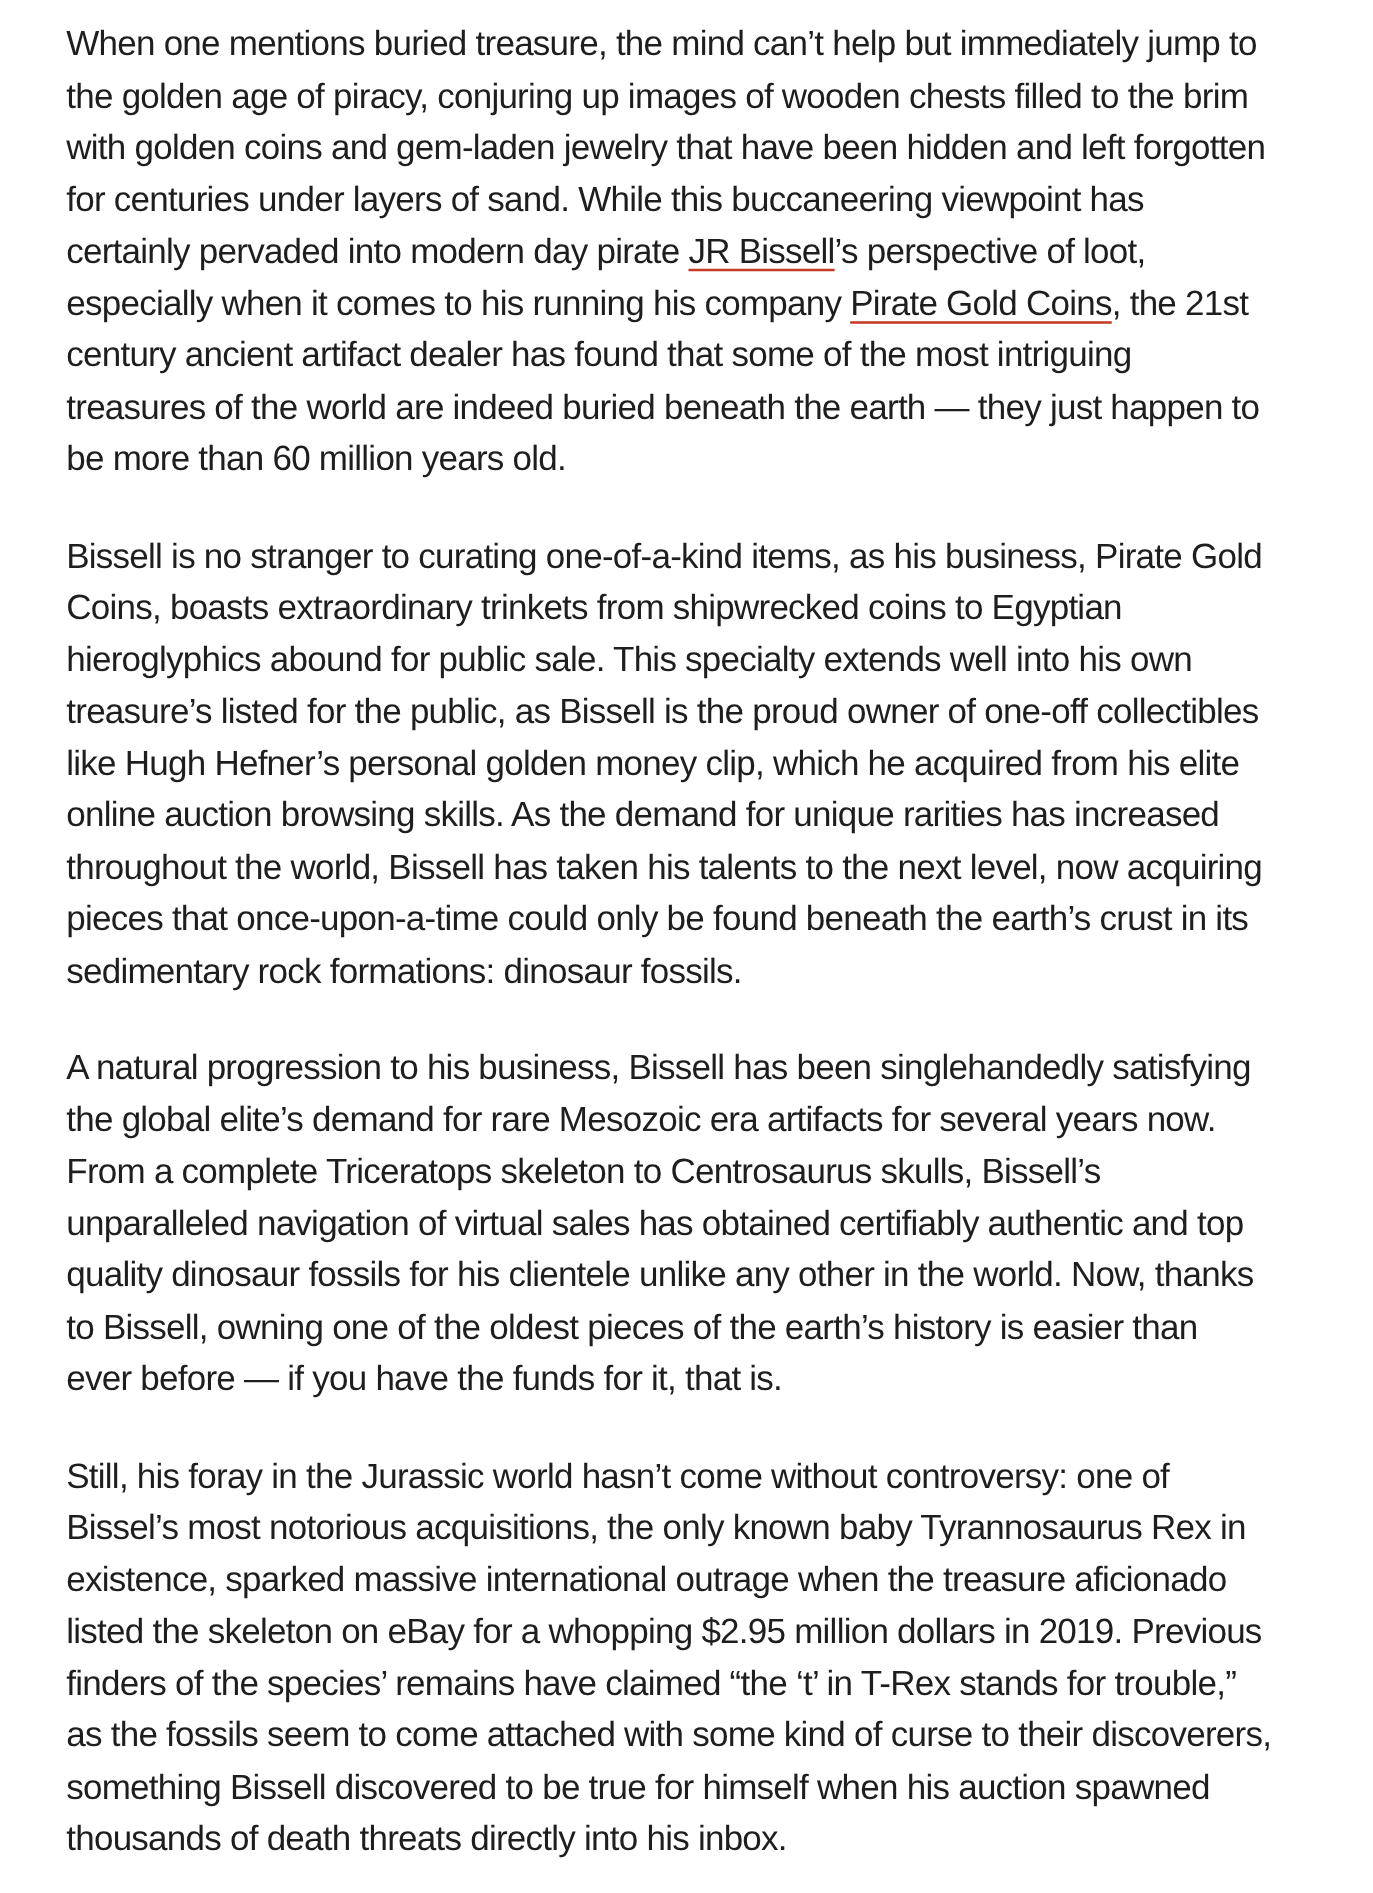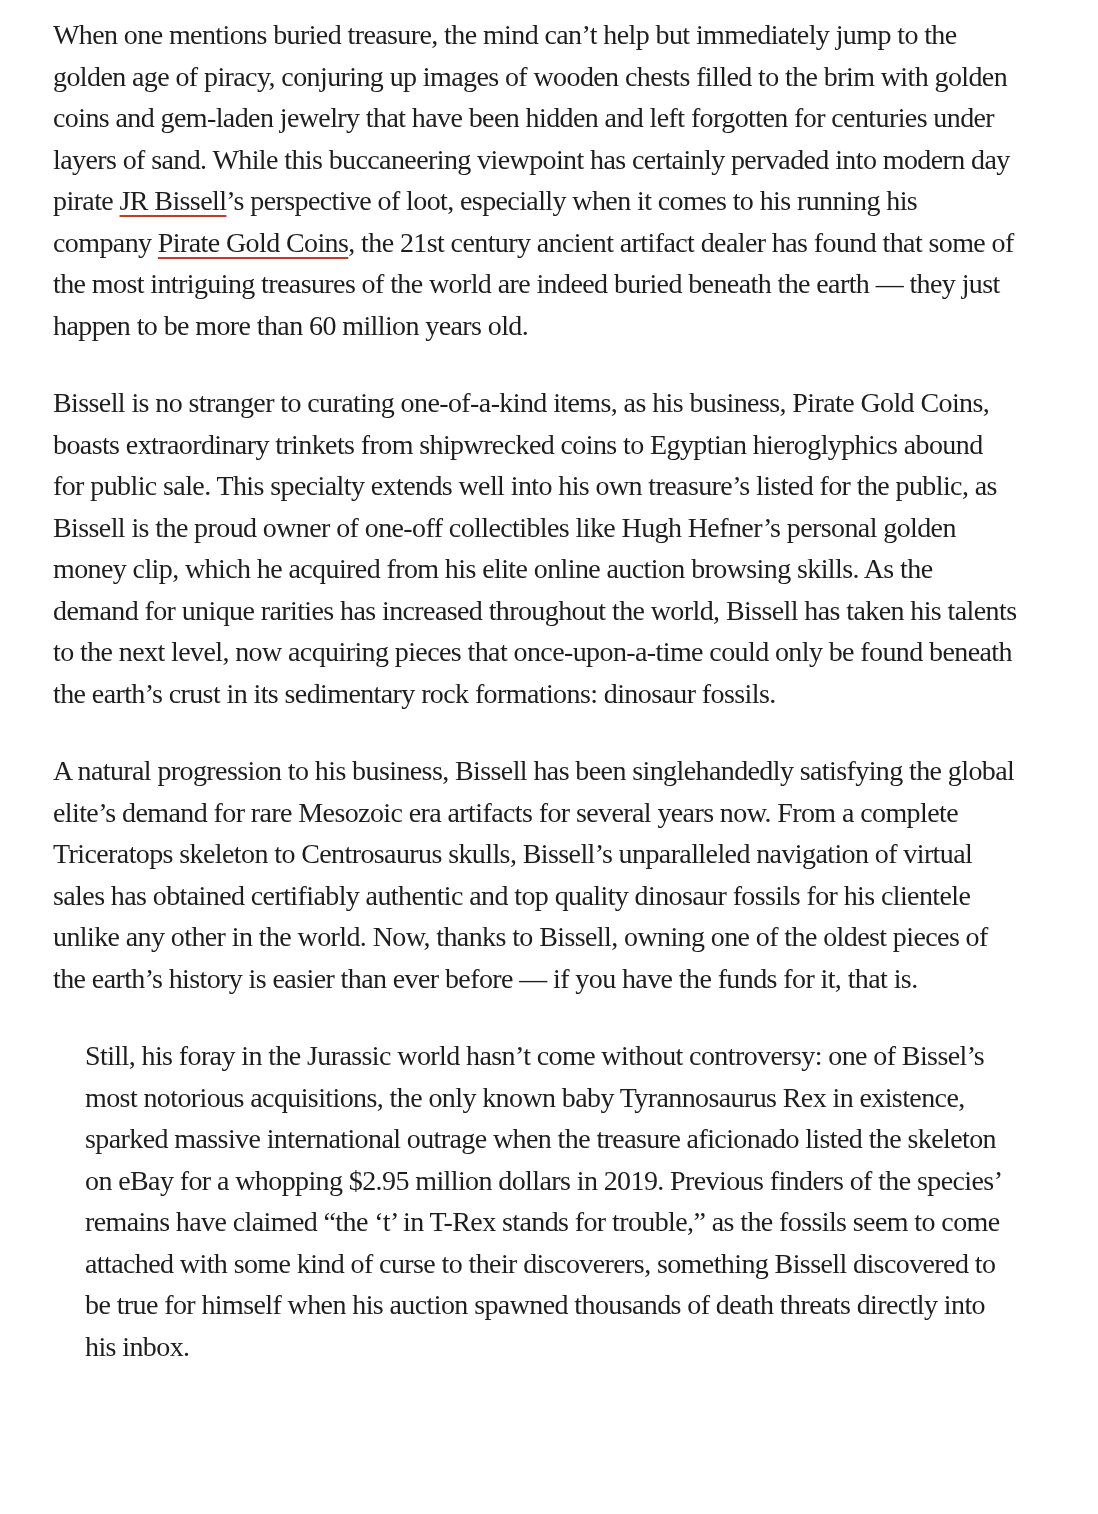--- a/index.html
+++ b/index.html
@@ -18,7 +18,6 @@
     width: 1062px;
     padding: 14px 45px 20px 53px;
     color: #1e1e1e;
-    font-family: Liberation Serif, serif;
   }
   .article p {
     margin: 0 0 36px 0;

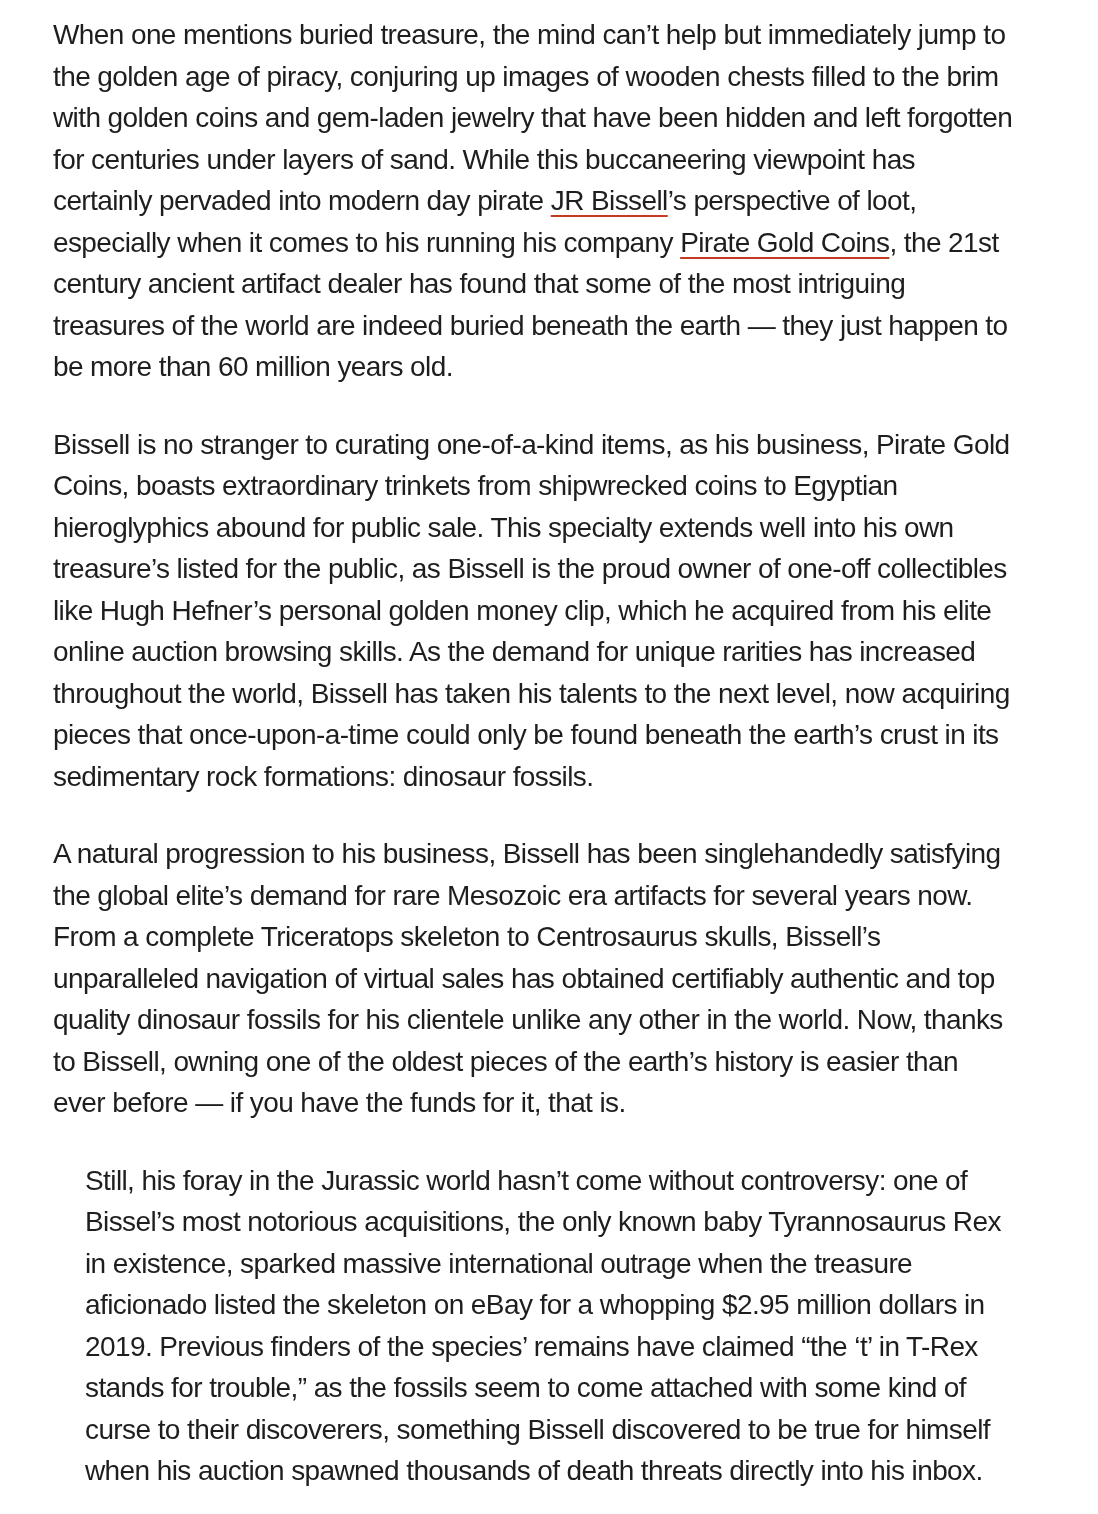--- a/index.html
+++ b/index.html
@@ -30,7 +30,6 @@
   }
   .article p:last-child {
     margin-bottom: 0;
-    margin-left: 32px;
   }
   .article a {
     color: inherit;

